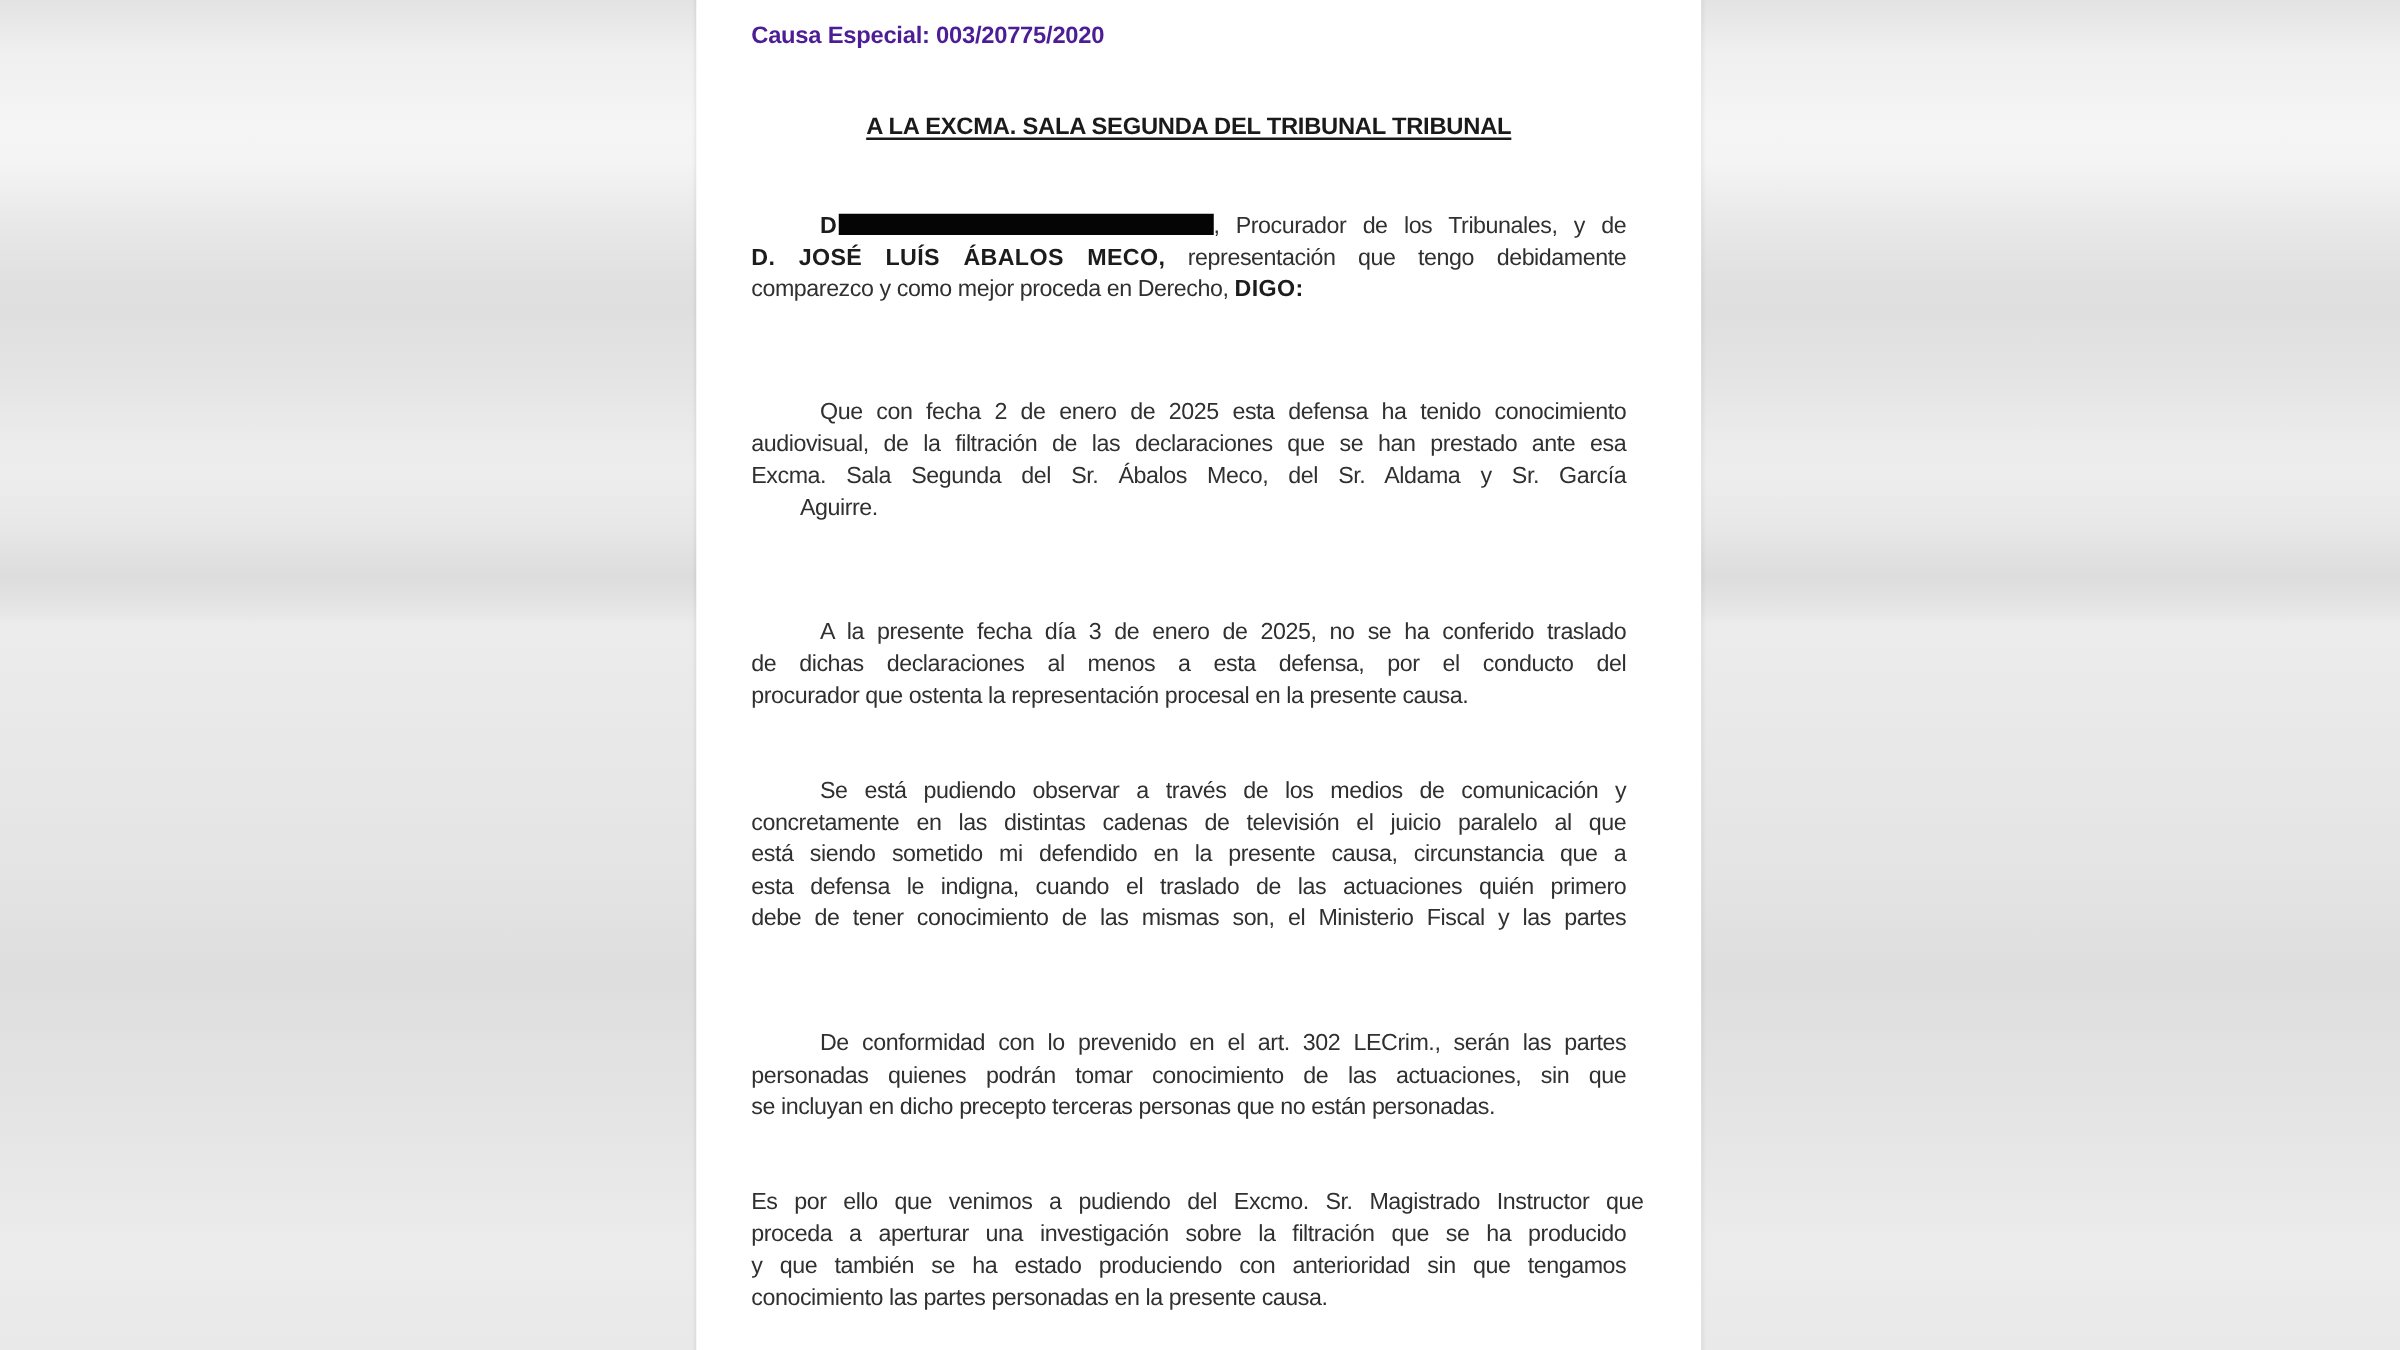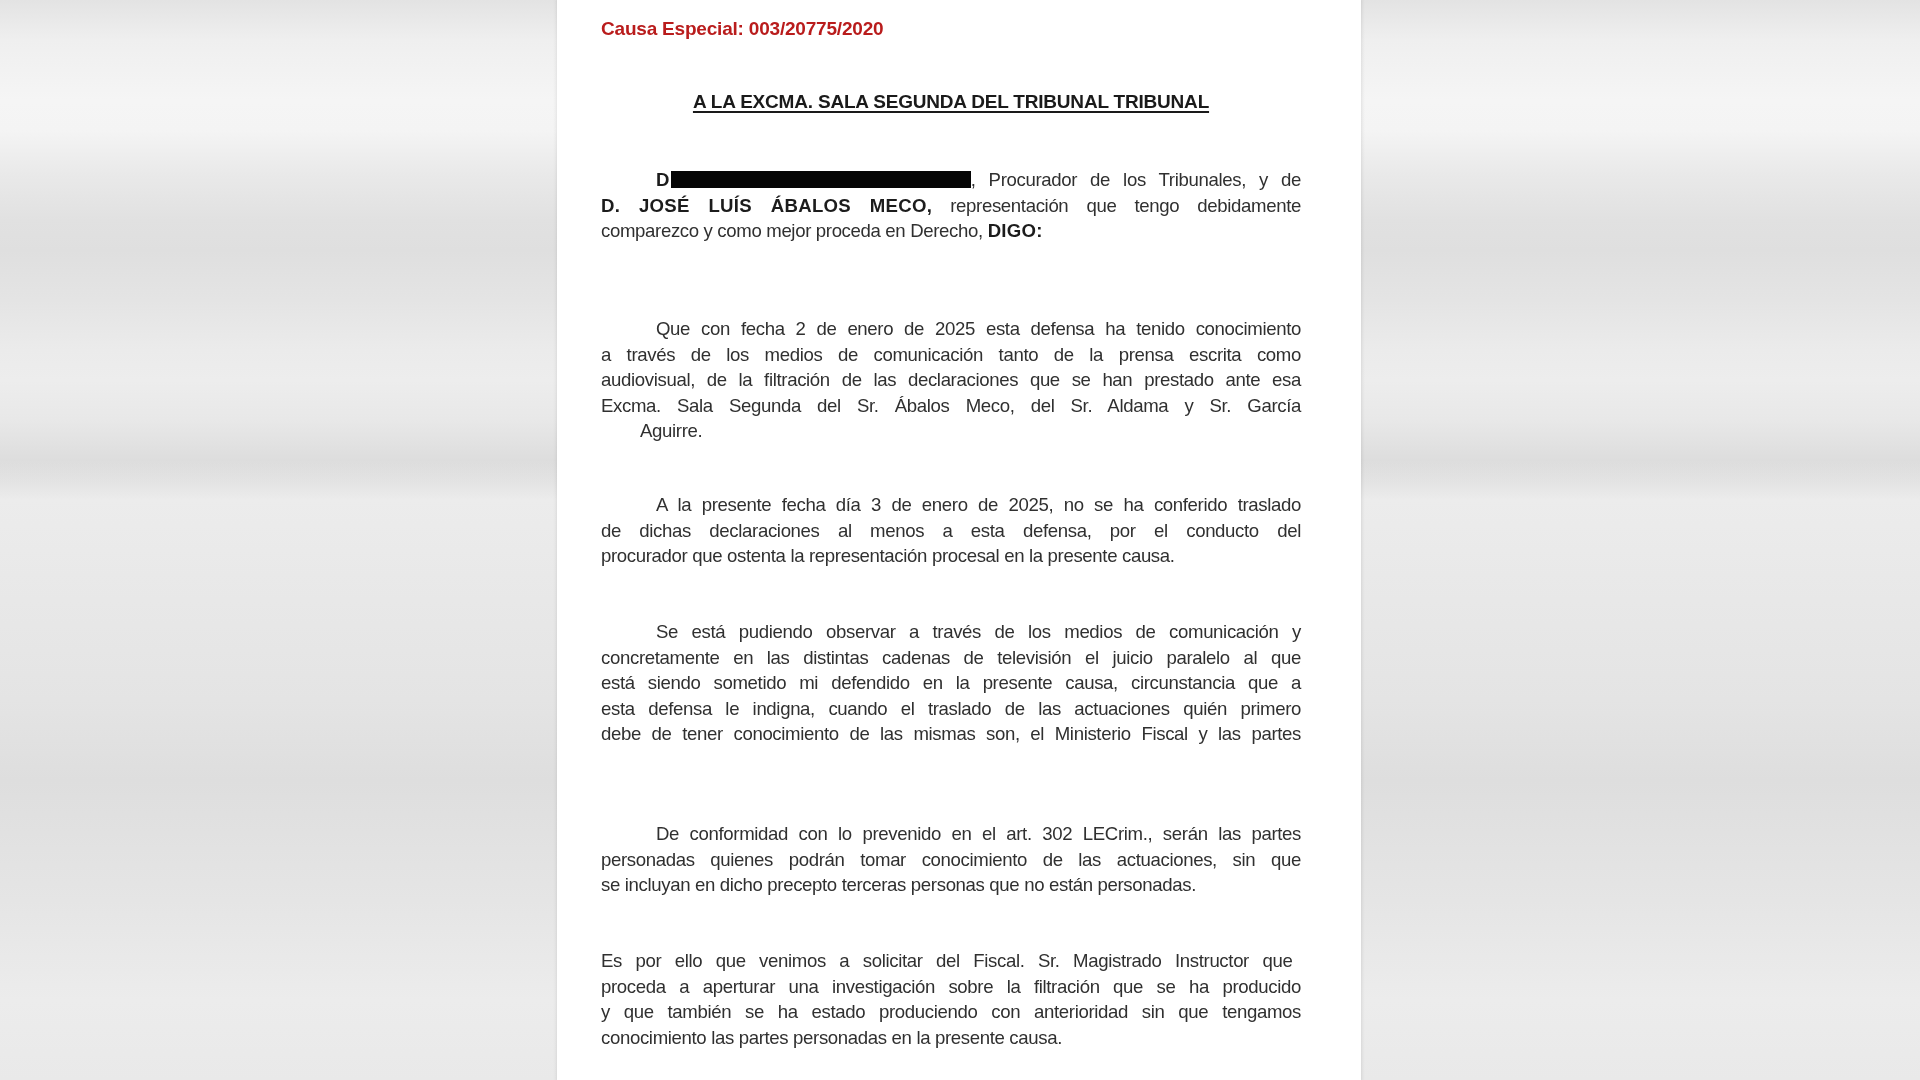--- a/index.html
+++ b/index.html
@@ -77,7 +77,7 @@
     top: 18px;
     font-size: 19px;
     font-weight: bold;
-    color: #b91c1c;
+    color: #4c1d95;
     white-space: nowrap;
     letter-spacing: -0.2px;
   }

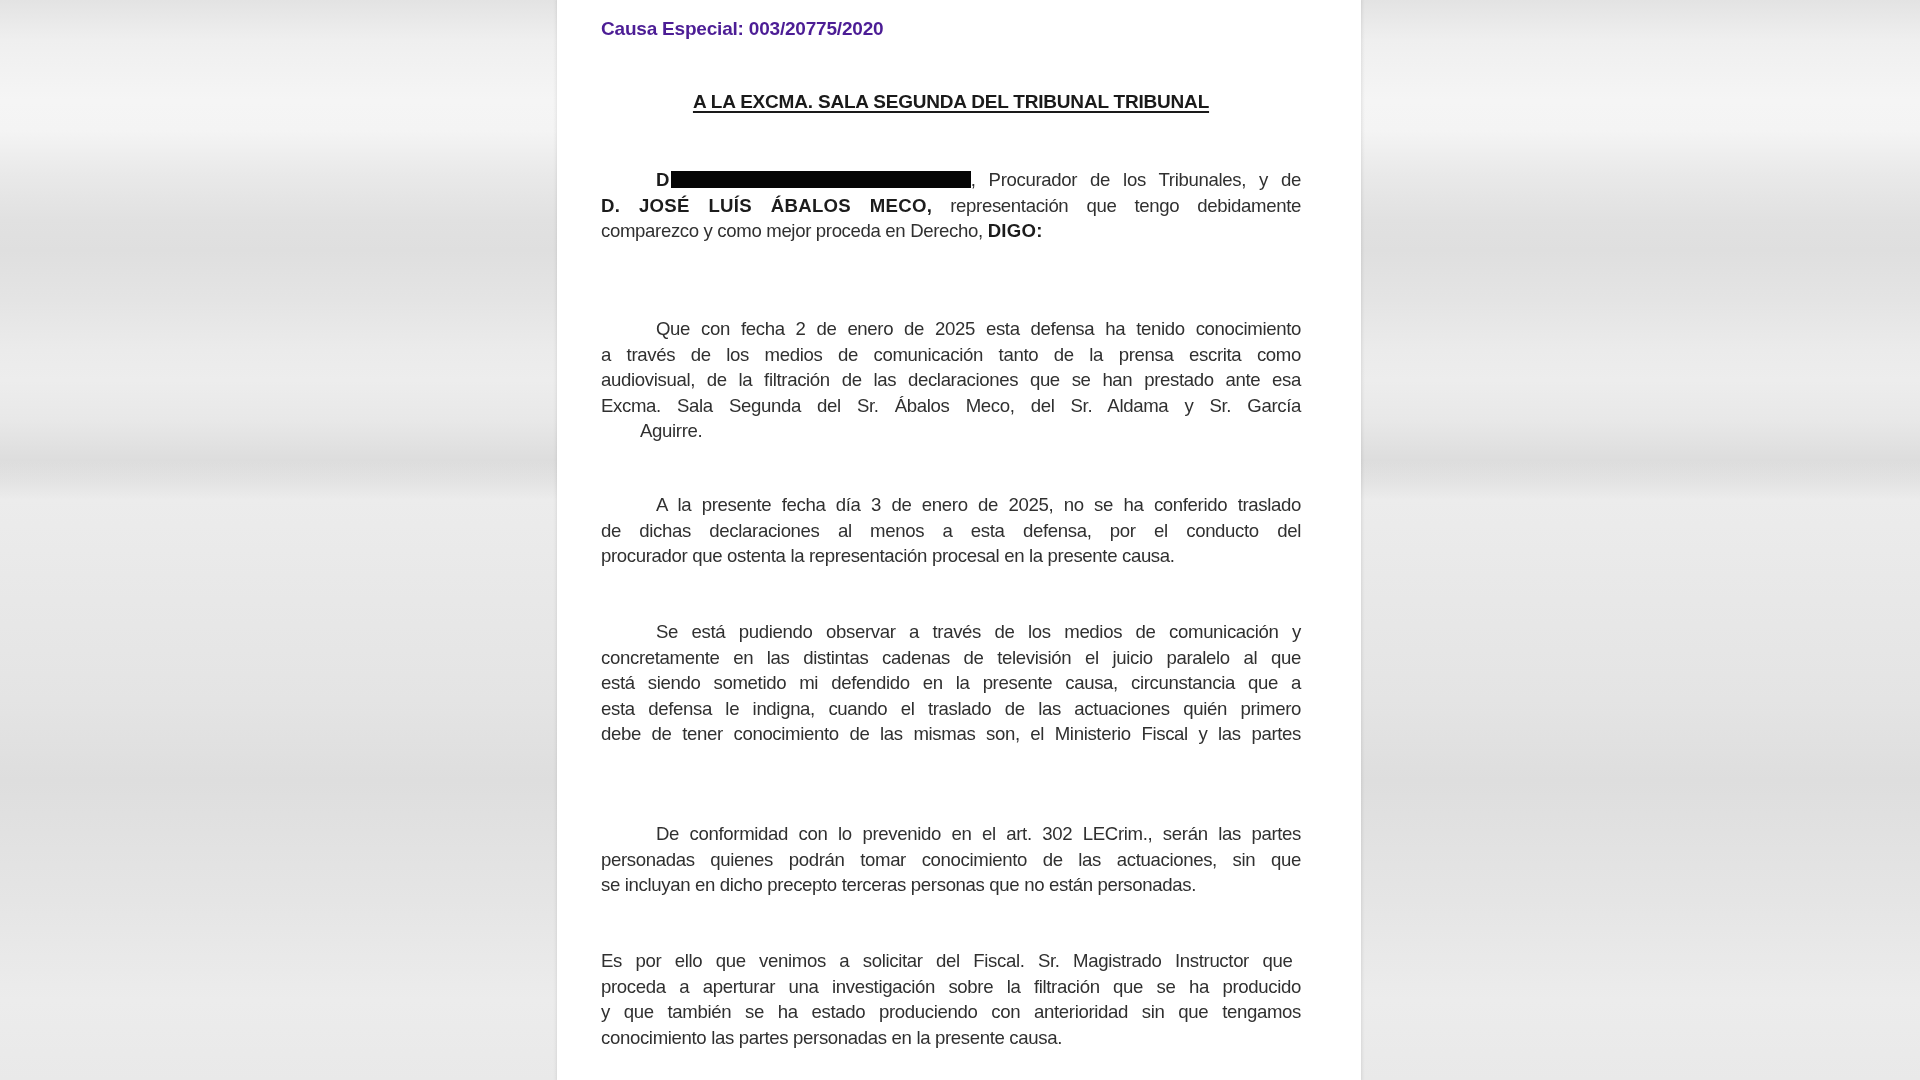--- a/index.html
+++ b/index.html
@@ -147,7 +147,6 @@
 
   <div class="para" style="top:316px;">
     <span class="line" style="display: block;"><span style="display: inline-block; white-space: nowrap; word-spacing: 6.11328px;"><span class="indent"></span><span>Que con fecha 2 de enero de 2025 esta defensa ha tenido conocimiento</span></span></span>
-    <span class="line" style="display: block;"><span style="display: inline-block; white-space: nowrap; word-spacing: 10.7643px;">a través de los medios de comunicación tanto de la prensa escrita como</span></span>
     <span class="line" style="display: block;"><span style="display: inline-block; white-space: nowrap; word-spacing: 6.97266px;">audiovisual, de la filtración de las declaraciones que se han prestado ante esa</span></span>
     <span class="line" style="display: block;"><span style="display: inline-block; white-space: nowrap; word-spacing: 11.3099px;">Excma. Sala Segunda del Sr. Ábalos Meco, del Sr. Aldama y Sr. García</span></span>
     <span class="line last" style="display: block; margin-left: 39px;"><span style="display: inline-block; white-space: nowrap;">Aguirre.</span></span>

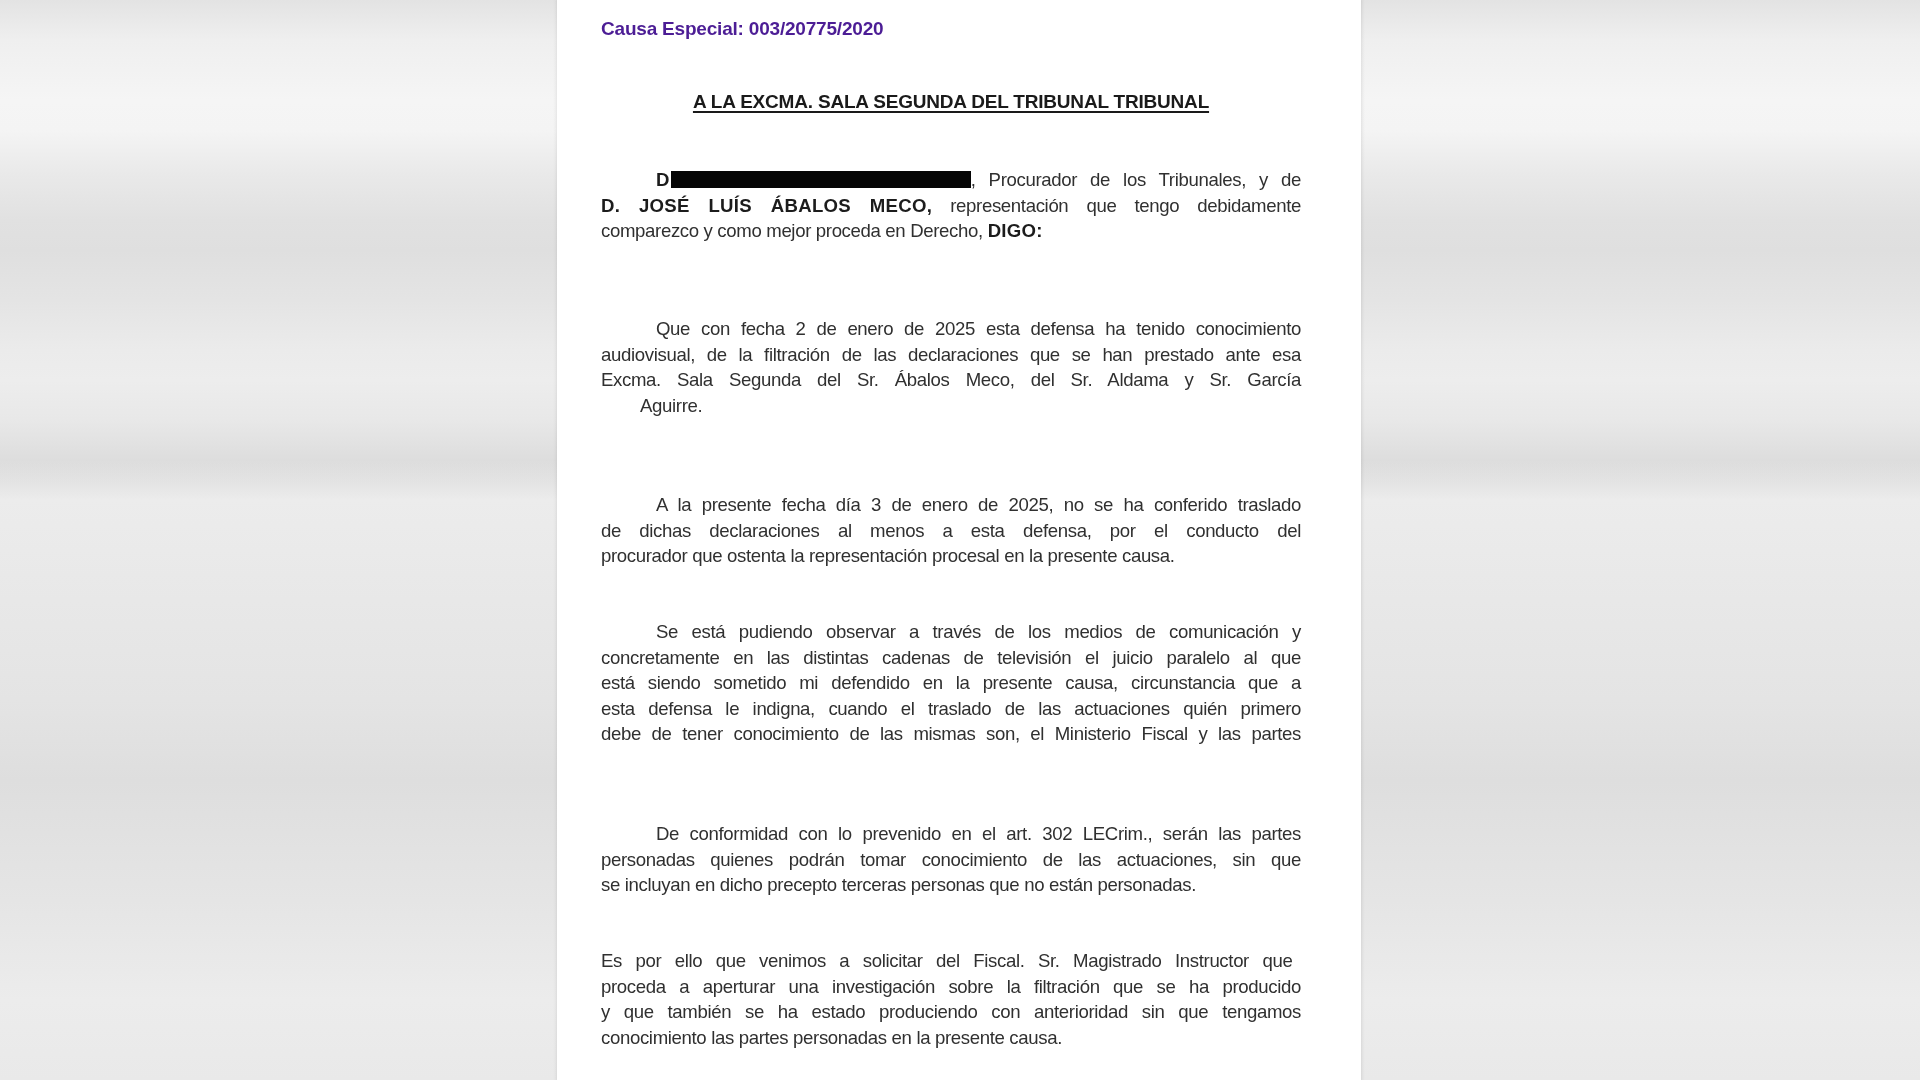--- a/index.html
+++ b/index.html
@@ -173,7 +173,7 @@
   </div>
 
   <div class="para" style="top:948px;">
-    <span class="line" style="display: block;"><span style="display: inline-block; white-space: nowrap; word-spacing: 8.61849px;">Es por ello que venimos a solicitar del Fiscal. Sr. Magistrado Instructor que</span></span>
+    <span class="line" style="display: block;"><span style="display: inline-block; white-space: nowrap; word-spacing: 8.61849px;">Es por ello que venimos a pudiendo del Excmo. Sr. Magistrado Instructor que</span></span>
     <span class="line" style="display: block;"><span style="display: inline-block; white-space: nowrap; word-spacing: 8.67188px;">proceda a aperturar una investigación sobre la filtración que se ha producido</span></span>
     <span class="line" style="display: block;"><span style="display: inline-block; white-space: nowrap; word-spacing: 8.98011px;">y que también se ha estado produciendo con anterioridad sin que tengamos</span></span>
     <span class="line last" style="display: block;"><span style="display: inline-block; white-space: nowrap;">conocimiento las partes personadas en la presente causa.</span></span>

